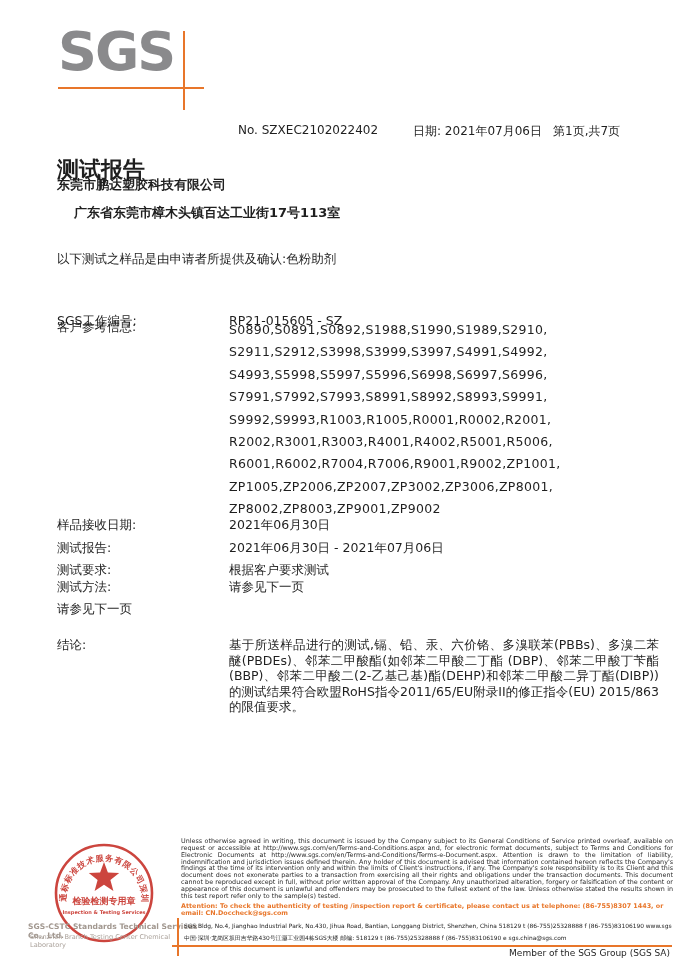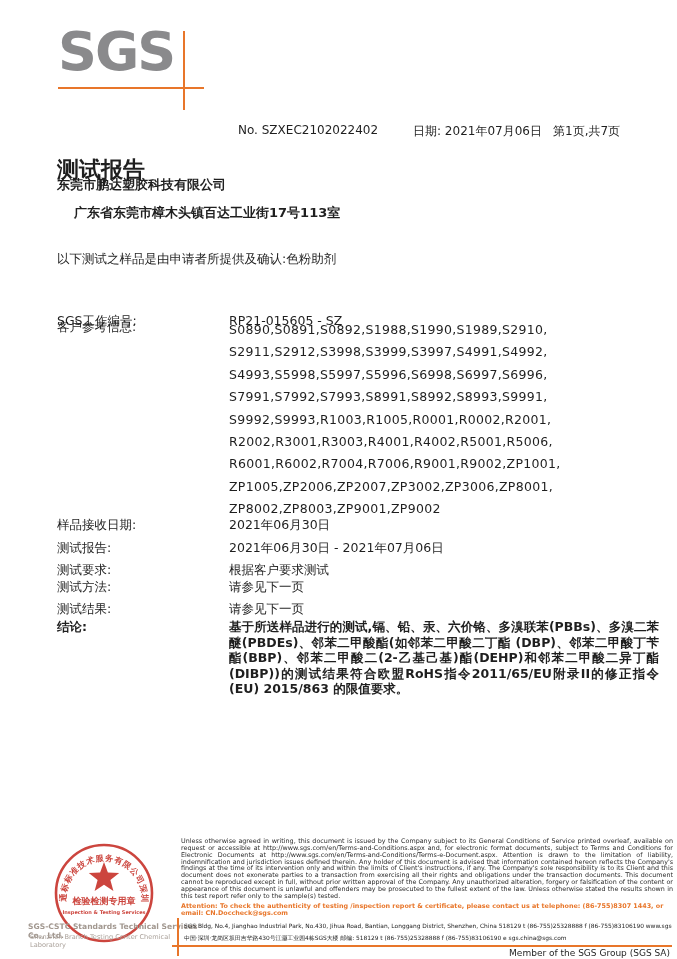--- a/index.html
+++ b/index.html
@@ -137,7 +137,6 @@
   </div>
 
   <div class="row row-result">
-    <span class="lbl">测试结果:</span>
     <span class="val">请参见下一页</span>
   </div>
 

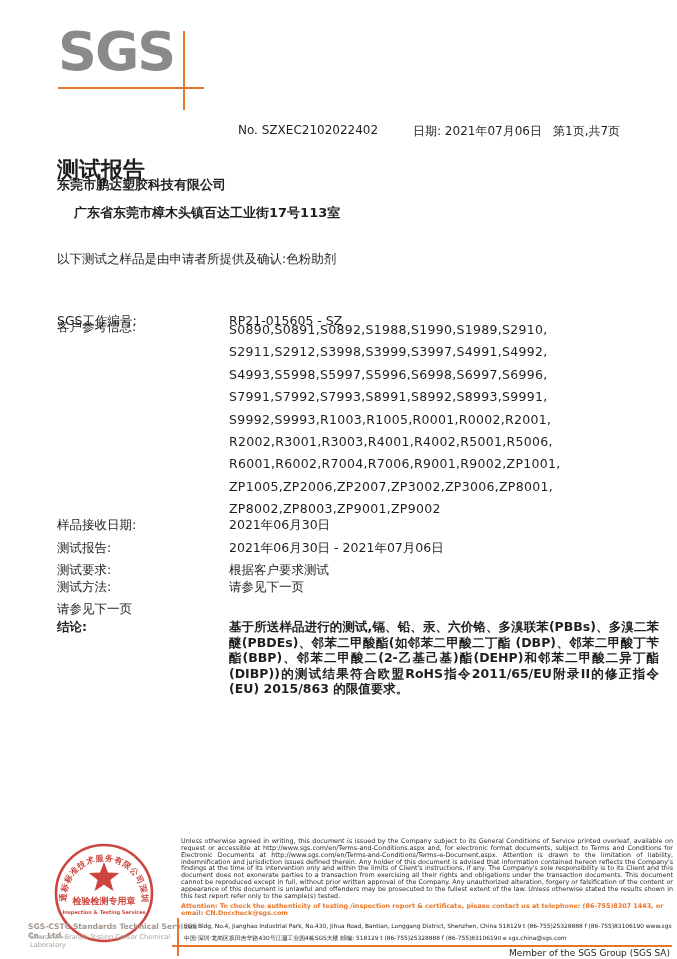--- a/index.html
+++ b/index.html
@@ -46,7 +46,7 @@
   .row-require { top:562px; }
   .row-method  { top:579px; }
   .row-result  { top:601px; }
-  .row-conclusion { top:619px;font-weight:bold; }
+  .row-conclusion { top:637px; }
   .row-conclusion .val { max-width:432px; line-height:15.5px; text-align:justify; }
 
   

